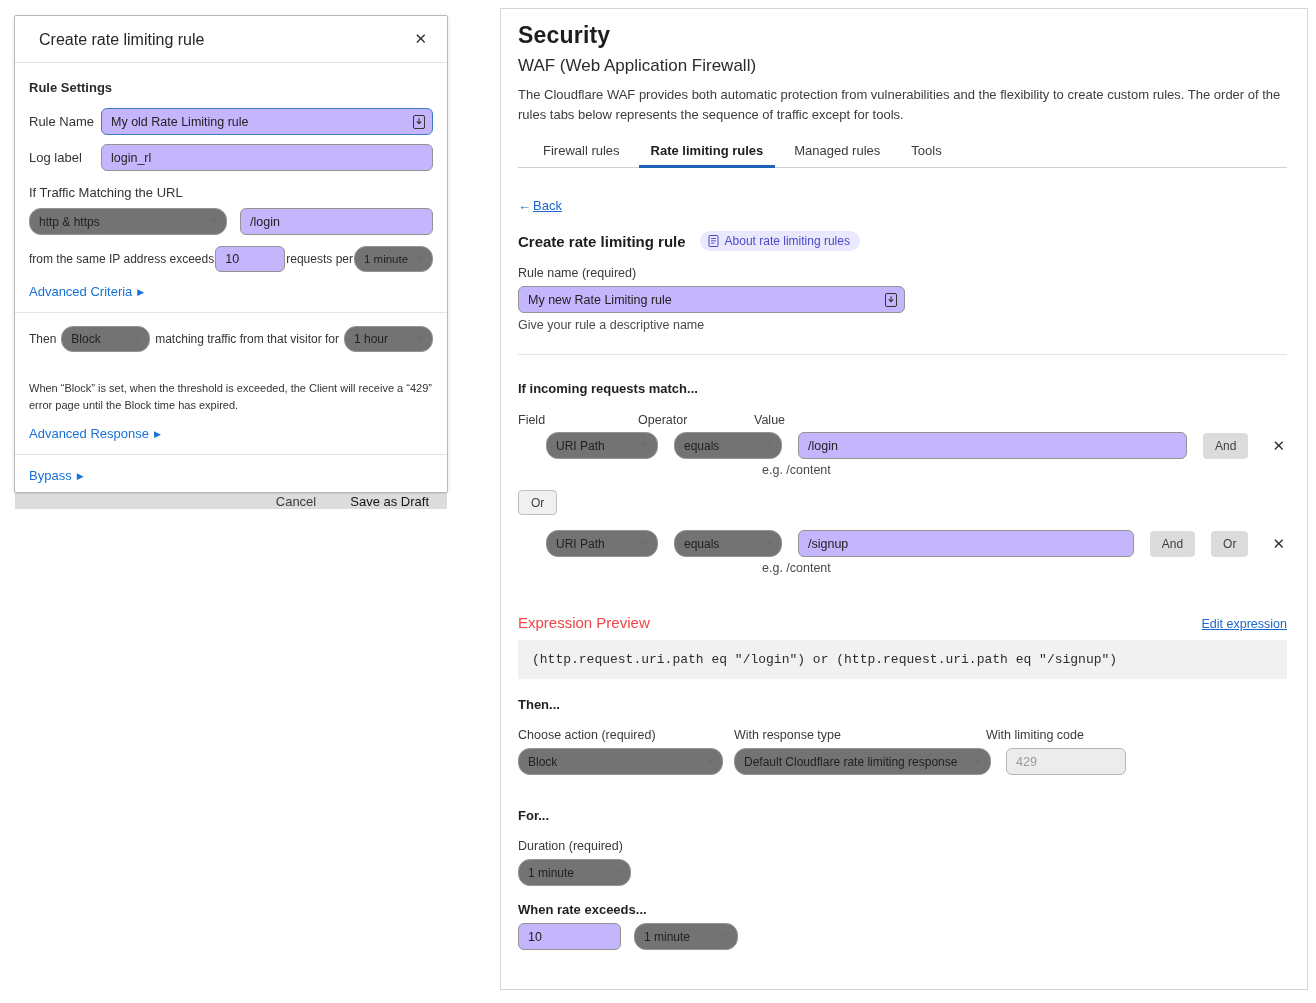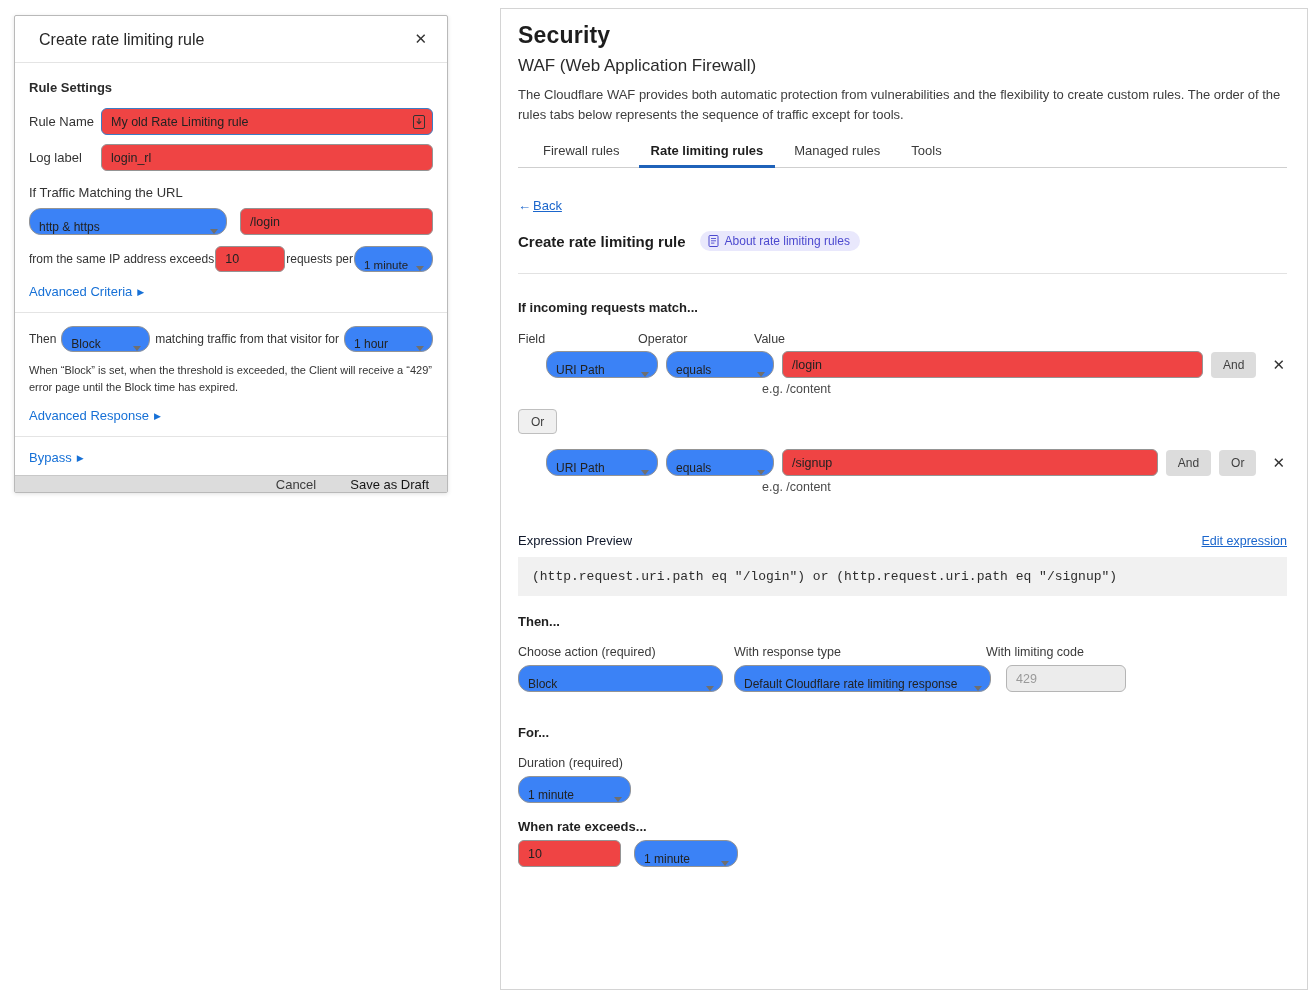--- a/index.html
+++ b/index.html
@@ -22,7 +22,7 @@
   .input-wrap { position:relative; flex:1; display:flex; align-items:center; }
   input.txt { width:100%; height:27px; border:1px solid #949494; border-radius:6px;
     padding:0 26px 0 9px; font-size:12.5px; font-family:"Liberation Sans",sans-serif;
-    color:#222; background:#ef4444; outline:none; }
+    color:#222; background:#c4b5fd; outline:none; }
   input.txt.plain { padding-right:18px; }
   input.txt.focused { border:1.5px solid #3c7dc4; }
   .autofill-icon { position:absolute; right:8px; width:12px; height:14px; display:block; }

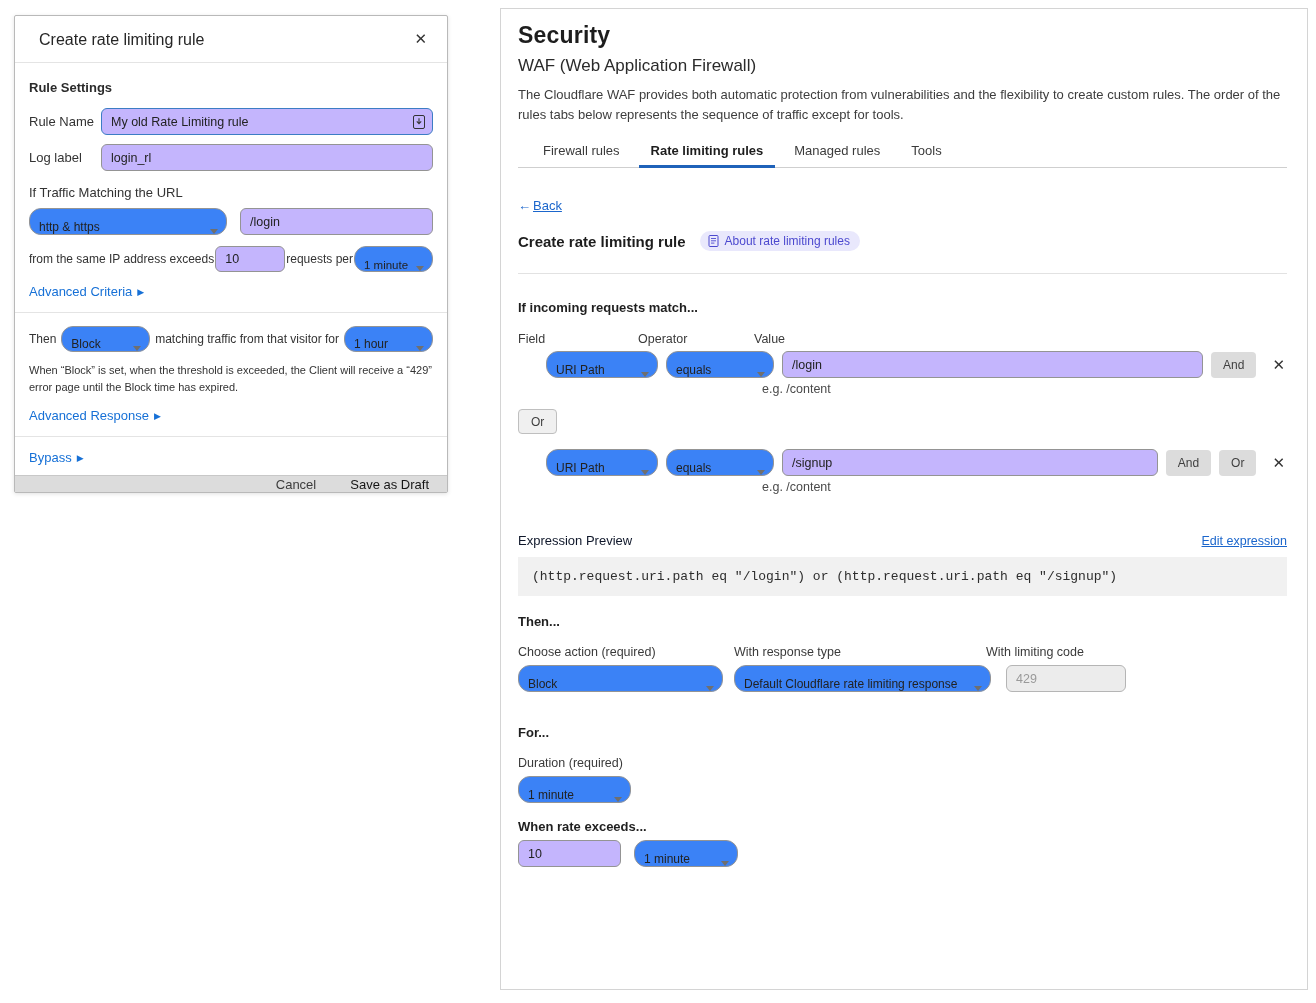--- a/index.html
+++ b/index.html
@@ -27,8 +27,8 @@
   input.txt.focused { border:1.5px solid #3c7dc4; }
   .autofill-icon { position:absolute; right:8px; width:12px; height:14px; display:block; }
   .m-traffic-head { font-size:13px; color:#333; margin:14px 0 8px; }
-  .select { height:27px; border:1px solid #949494; border-radius:12px; background:#3b82f6;
-    display:flex; align-items:flex-end; justify-content:space-between;
+  .select { height:27px; border:1px solid #949494; border-radius:12px; background:#737373;
+    display:flex; align-items:center; justify-content:space-between;
     padding:0 8px 0 9px; font-size:12px; color:#222; cursor:pointer; white-space:nowrap; }
   .select::after { content:""; width:0; height:0; margin-left:8px; flex:none;
     border-left:4px solid transparent; border-right:4px solid transparent;

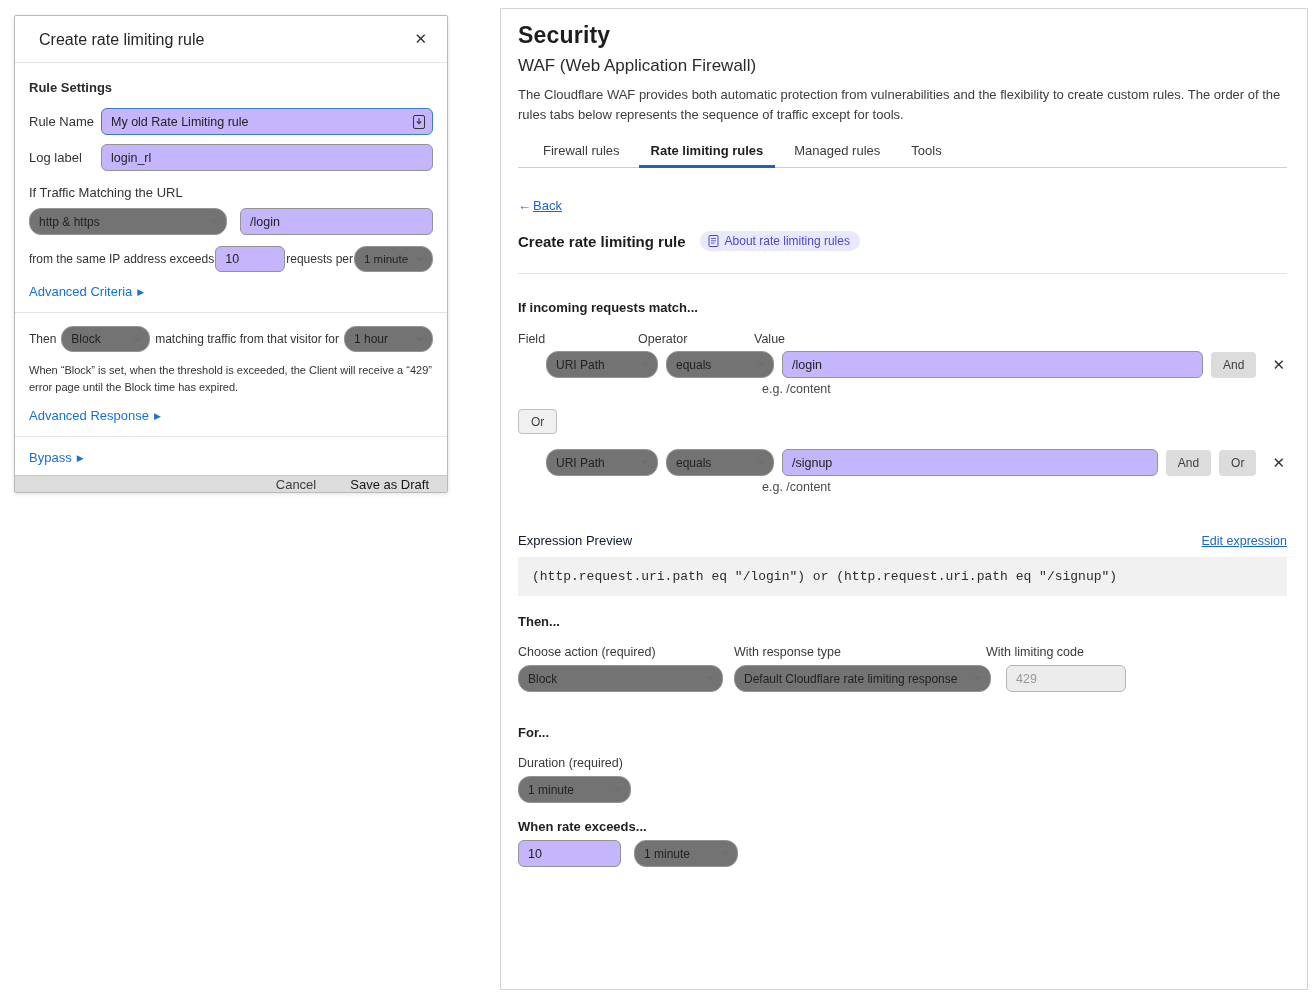--- a/index.html
+++ b/index.html
@@ -233,6 +233,19 @@
     </span>
   </div>
 
+  <div class="p-rule-name">
+    <div class="field-label">Rule name (required)</div>
+    <span class="input-wrap">
+      <input class="txt" value="My new Rate Limiting rule" style="">
+      <span class="autofill-icon">
+        <svg width="12" height="14" viewBox="0 0 12 14">
+            <rect x="0.5" y="0.5" width="11" height="13" rx="1.5" fill="none" stroke="#333"></rect>
+            <path d="M6 3.2v5.2M3.8 6.4L6 8.8l2.2-2.4" fill="none" stroke="#333" stroke-width="1.1"></path>
+          </svg>
+      </span>
+    </span>
+    <div class="helper">Give your rule a descriptive name</div>
+  </div>
 
   <div class="p-divider"></div>
 

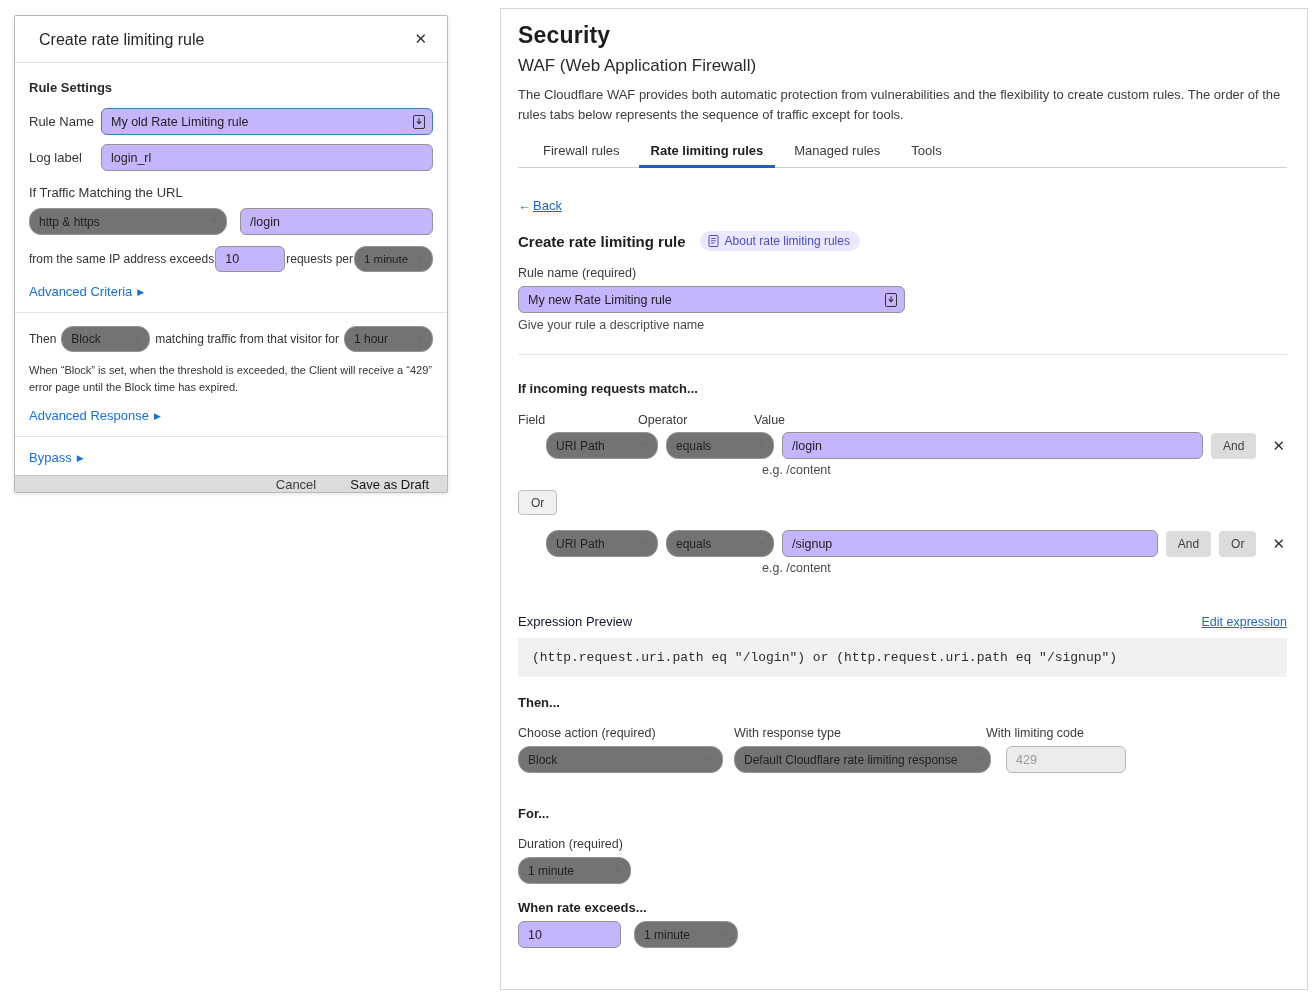--- a/index.html
+++ b/index.html
@@ -45,7 +45,7 @@
   .disclosure .tri { font-size:9px; }
   .m-divider { border-top:1px solid #e4e4e4; margin:13px -14px; }
   .m-then-row { display:flex; align-items:center; white-space:nowrap; font-size:12px;
-    color:#333; justify-content:space-between; margin-bottom:10px; }
+    color:#333; justify-content:space-between; margin-bottom:28px; }
   .m-then-row .select { width:89px; flex:none; height:26px; font-size:12px; }
   .m-note { font-size:11px; line-height:1.55; color:#333; margin-bottom:12px; }
   .modal-footer { background:#dcdcdc; border-top:1px solid #c8c8c8; height:47px;

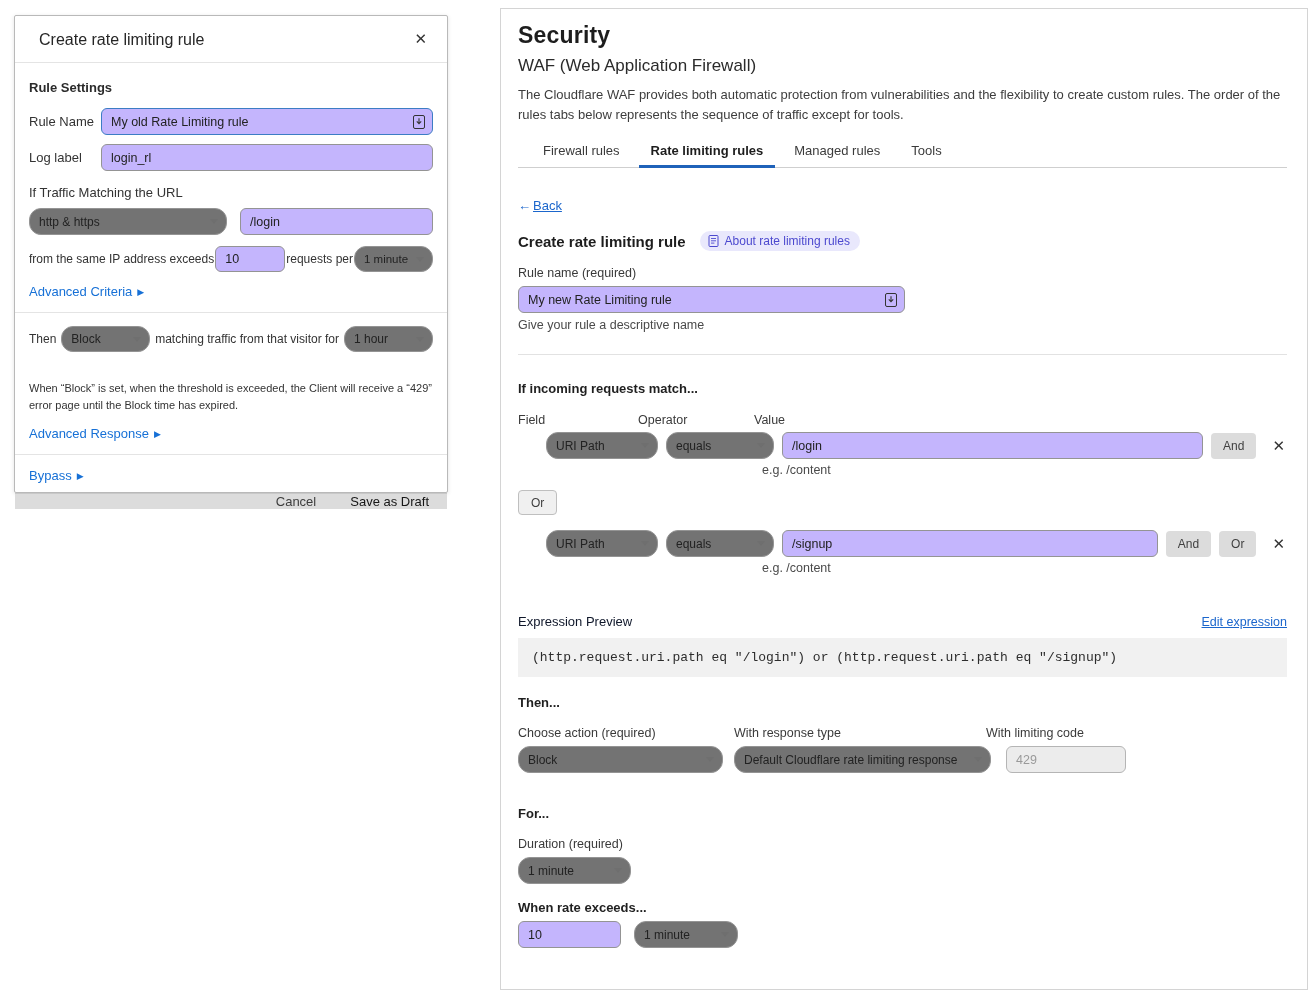--- a/index.html
+++ b/index.html
@@ -85,7 +85,7 @@
   .mt26 { margin-top:26px; } .mt16 { margin-top:16px; } .mt18 { margin-top:18px; }
   .match-headers { display:flex; margin-top:17px; font-size:12.5px; color:#3a3a3a; }
   .mh-field { width:120px; } .mh-operator { width:116px; }
-  .match-row { display:flex; align-items:center; gap:8px; margin-top:5px;padding-left:28px; }
+  .match-row { display:flex; align-items:center; gap:16px; margin-top:5px;padding-left:28px; }
   .match-row .select.field { width:112px; flex:none; }
   .match-row .select.operator { width:108px; flex:none; }
   .match-row .input-wrap { flex:1; }

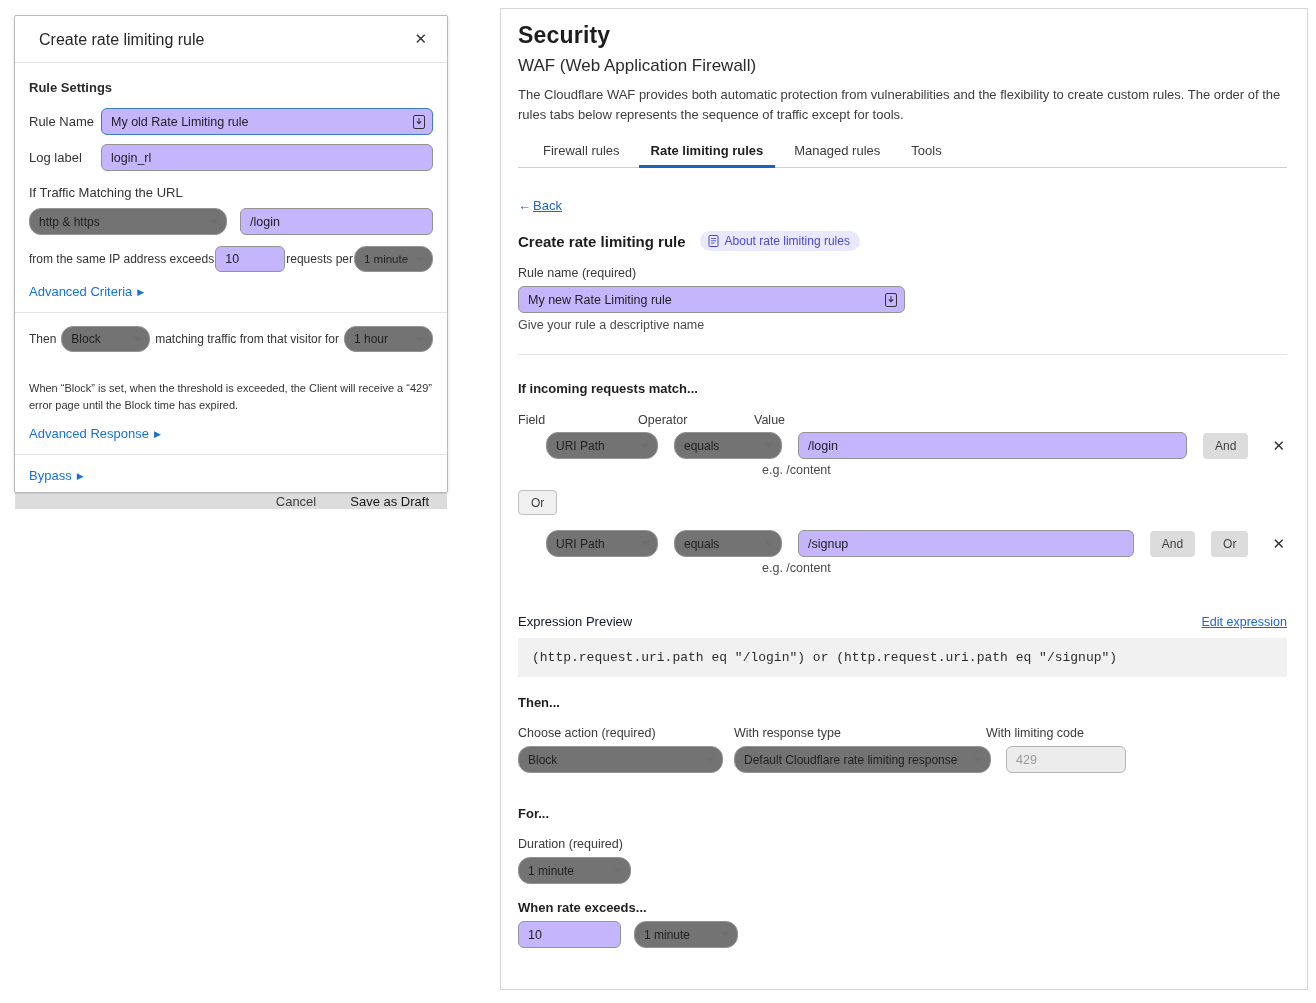--- a/index.html
+++ b/index.html
@@ -100,7 +100,7 @@
     cursor:pointer; font-family:"Liberation Sans",sans-serif; }
   .row2 { margin-top:15px; }
   .expr-row { display:flex; justify-content:space-between; align-items:flex-end; margin-top:39px; }
-  .expr-label { font-size:13px; color:#0f172a; }
+  .expr-label { font-size:15px; color:#ef4444; }
   .link { color:#1b66cc; font-size:12.5px; text-decoration:underline; cursor:pointer; }
   .code-block { margin-top:9px; background:#f1f1f1; padding:12px 14px; font-size:13px;
     color:#2d2d2d; font-family:"Liberation Mono","DejaVu Sans Mono",monospace; }

